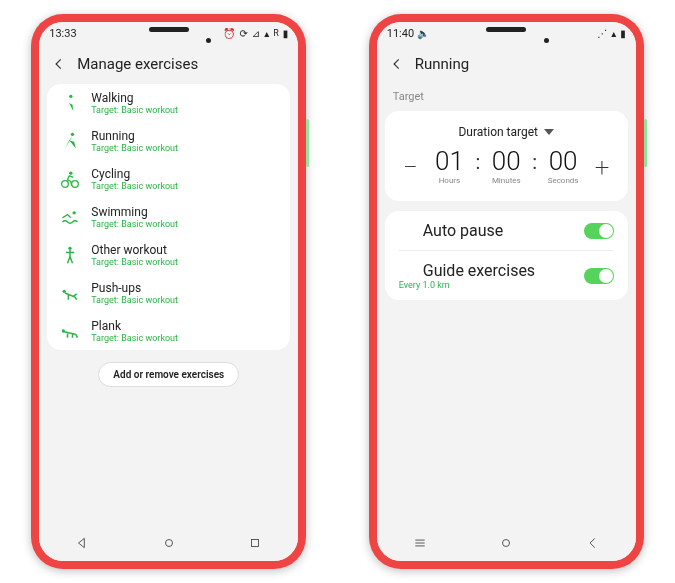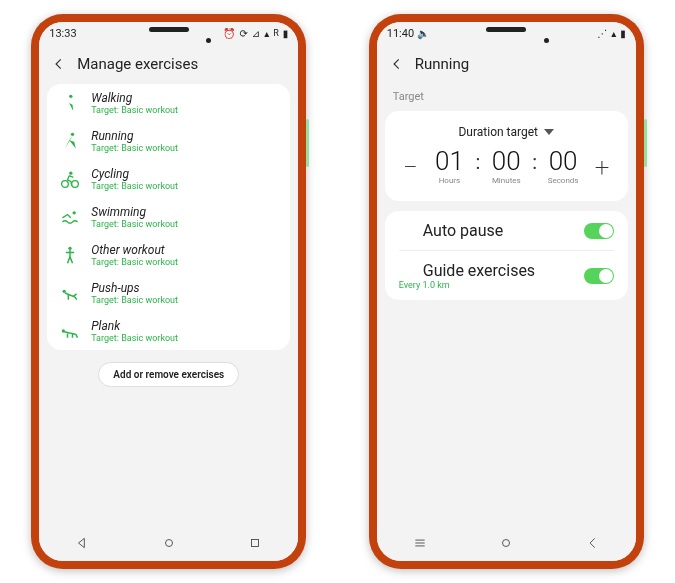--- a/index.html
+++ b/index.html
@@ -16,7 +16,7 @@
   .phone {
     width: 275px;
     height: 555px;
-    background: #c2410c;
+    background: #ef4444;
     border-radius: 32px;
     box-shadow: 0 2px 10px rgba(0,0,0,0.25);
     position: relative;

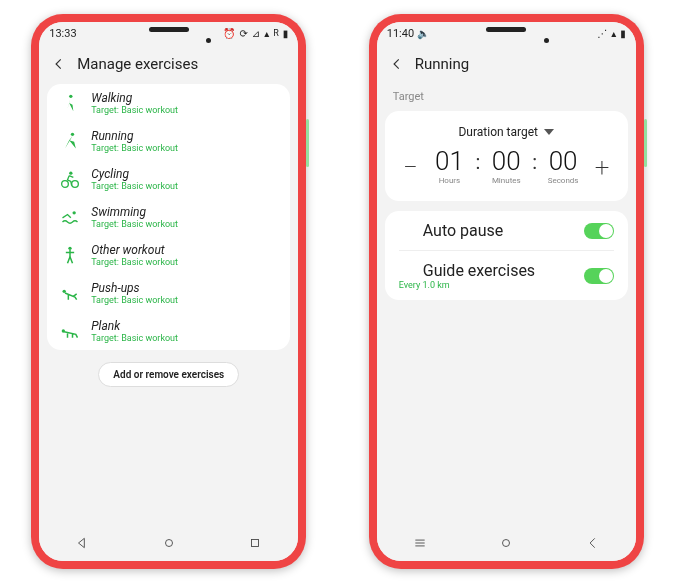--- a/index.html
+++ b/index.html
@@ -128,7 +128,6 @@
   .ex-name {
     font-size: 12px;
     color: #222;
-    font-style: italic;
   }
   .ex-target {
     font-size: 9px;

